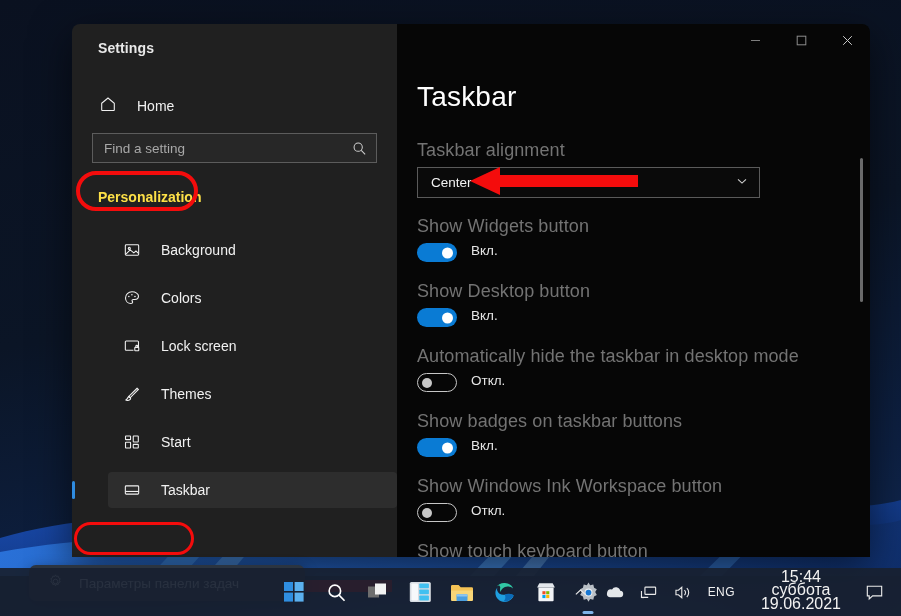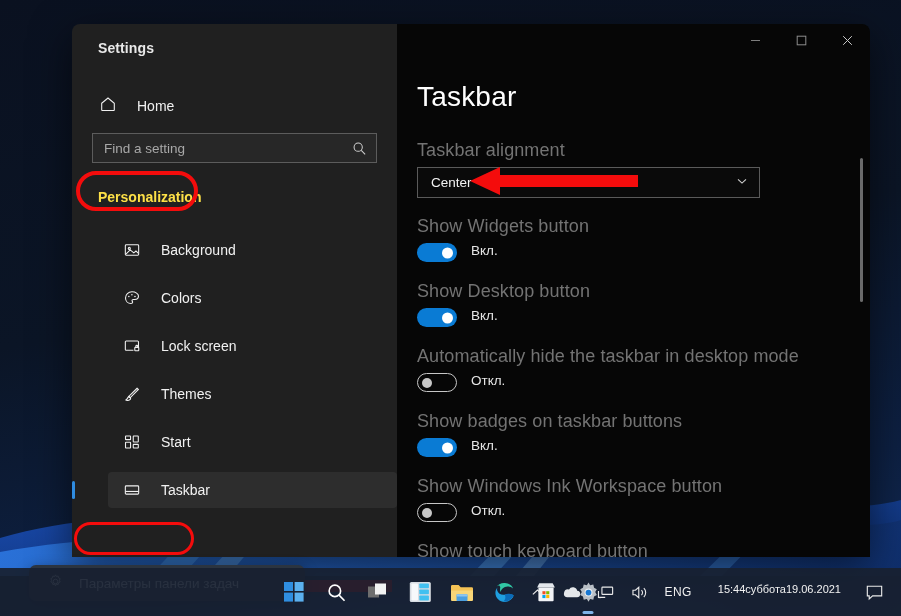--- a/index.html
+++ b/index.html
@@ -170,8 +170,8 @@
   .tray-icon{ width:24px; height:24px; display:flex; align-items:center; justify-content:center; margin:0 5px; }
   #tray-lang{ color:#f0f0f0; font-size:12px; margin:0 22px 0 8px; letter-spacing:.4px;}
   #clock{
-    display:flex; flex-direction:row; align-items:center; justify-content:center;
-    color:#f2f2f2; font-size:11px; line-height:13.5px; margin:0 10px 4px 4px; min-width:60px;
+    display:flex; flex-direction:column; align-items:center; justify-content:center;
+    color:#f2f2f2; font-size:16px; line-height:13.5px; margin:0 10px 4px 4px; min-width:60px;
   }
   #notif-btn{ width:26px; height:26px; margin:0 14px 0 10px; display:flex; align-items:center; justify-content:center; }
 </style>

